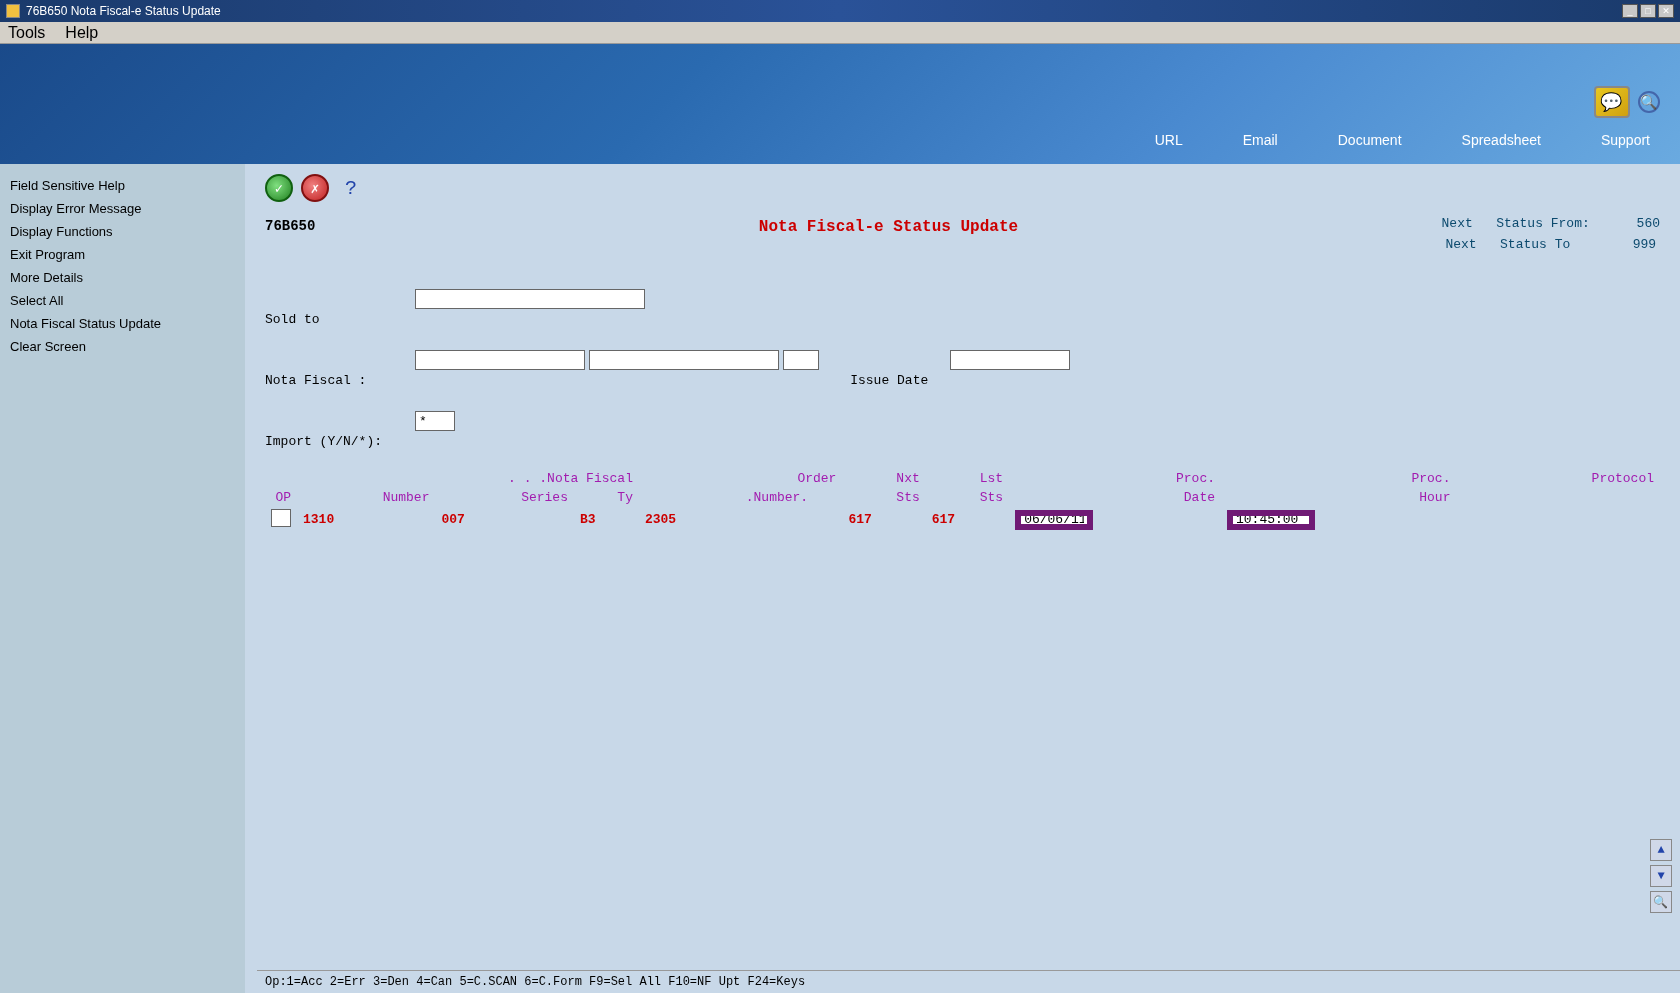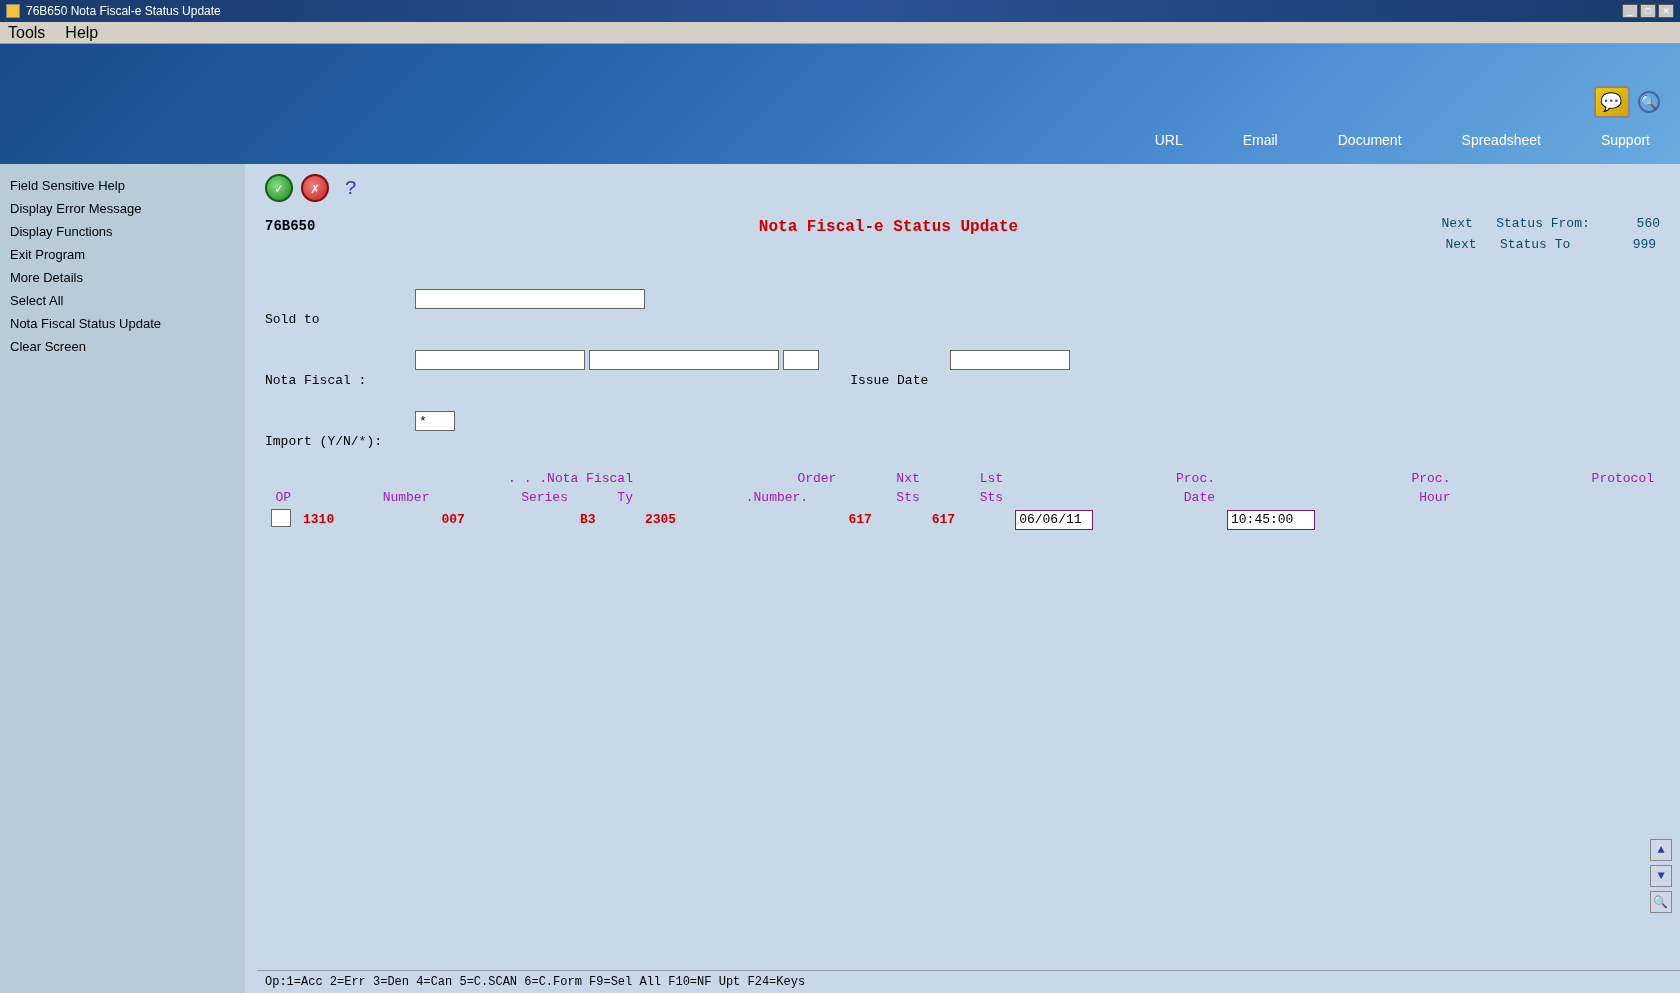--- a/index.html
+++ b/index.html
@@ -251,7 +251,7 @@
       color: #000;
     }
     .proc-date-input, .proc-hour-input {
-      border: 1px solid #701a75;
+      border: 6px solid #701a75;
       background: white;
       font-family: 'Courier New', monospace;
       font-size: 13px;

